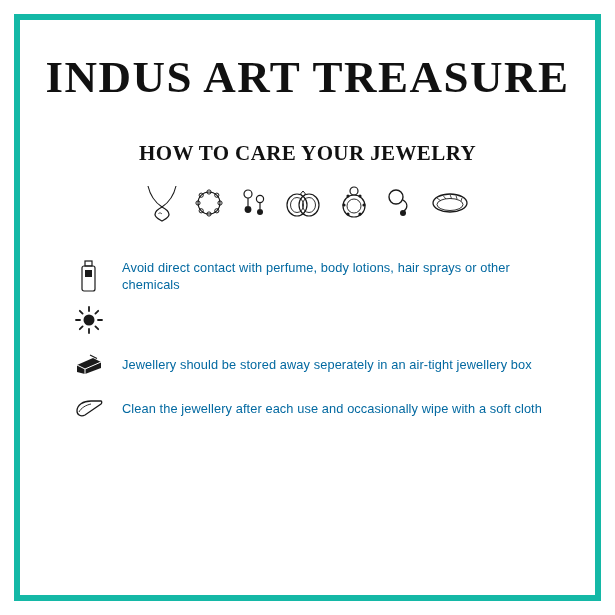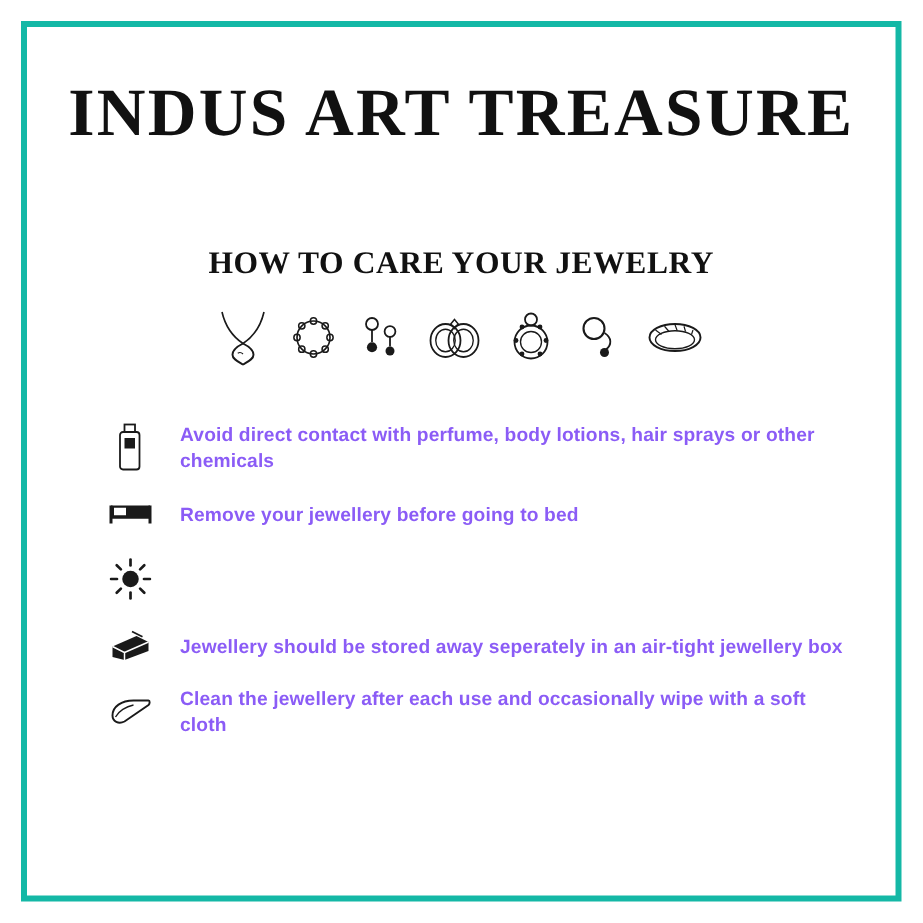--- a/index.html
+++ b/index.html
@@ -27,7 +27,7 @@
     width: 100%;
     height: 100%;
     box-sizing: border-box;
-    border: 4px solid #14b8a6;
+    border: 6px solid #14b8a6;
     background: #ffffff;
     padding: 18px 22px 10px 22px;
   }

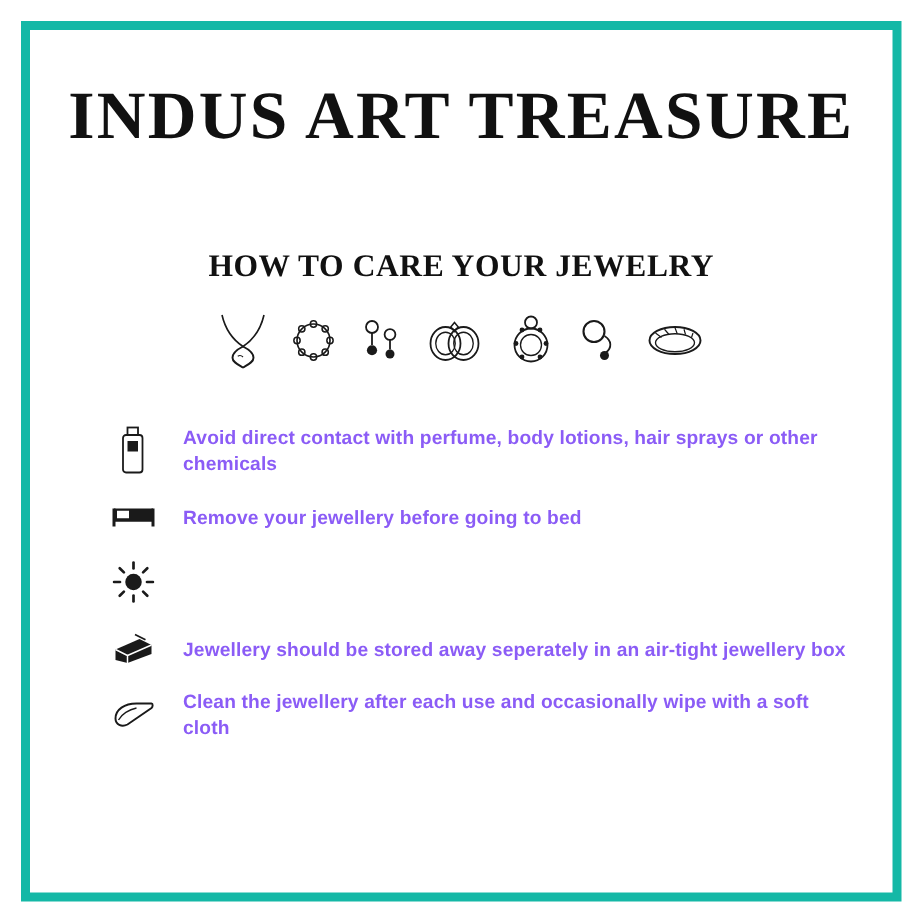--- a/index.html
+++ b/index.html
@@ -49,7 +49,7 @@
     font-weight: bold;
     font-size: 21px;
     letter-spacing: 0.4px;
-    margin-top: 64px;
+    margin-top: 40px;
     color: #111111;
   }
   .jewel-row {

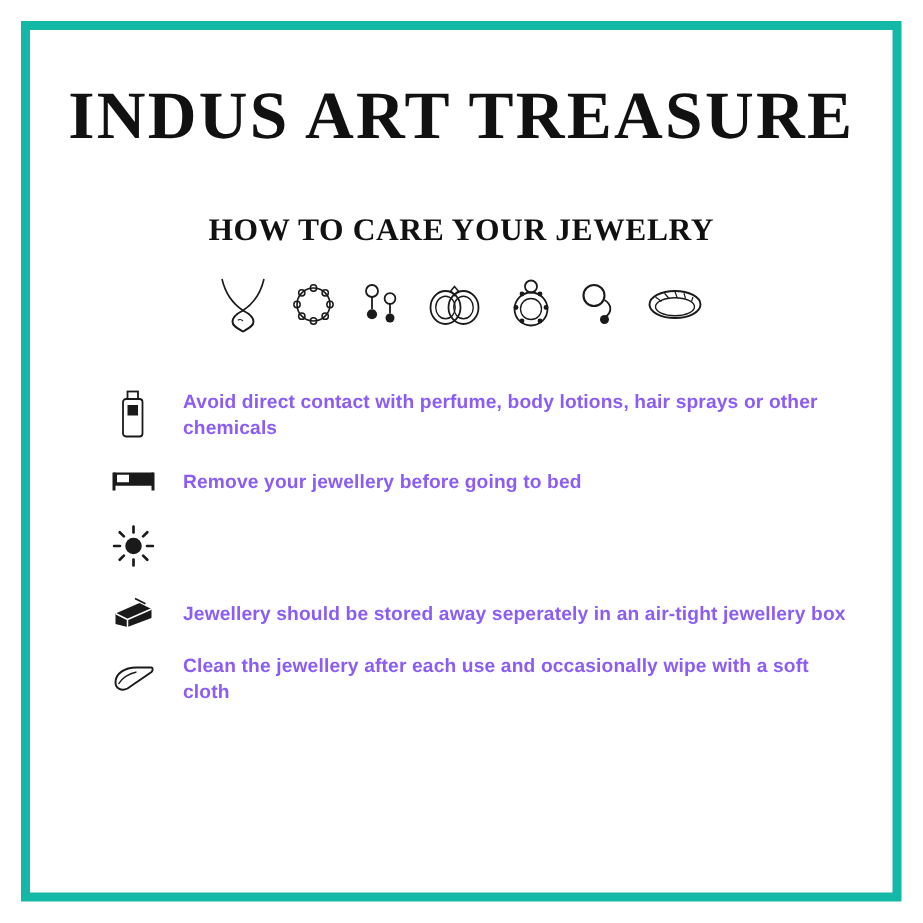--- a/index.html
+++ b/index.html
@@ -84,10 +84,9 @@
     font-family: "Liberation Sans", sans-serif;
     font-size: 12.8px;
     line-height: 1.35;
-    color: #8b5cf6;
+    color: #0369a1;
     letter-spacing: 0.1px;
     padding-left: 10px;
-    font-weight: bold;
   }
 </style>
 </head>

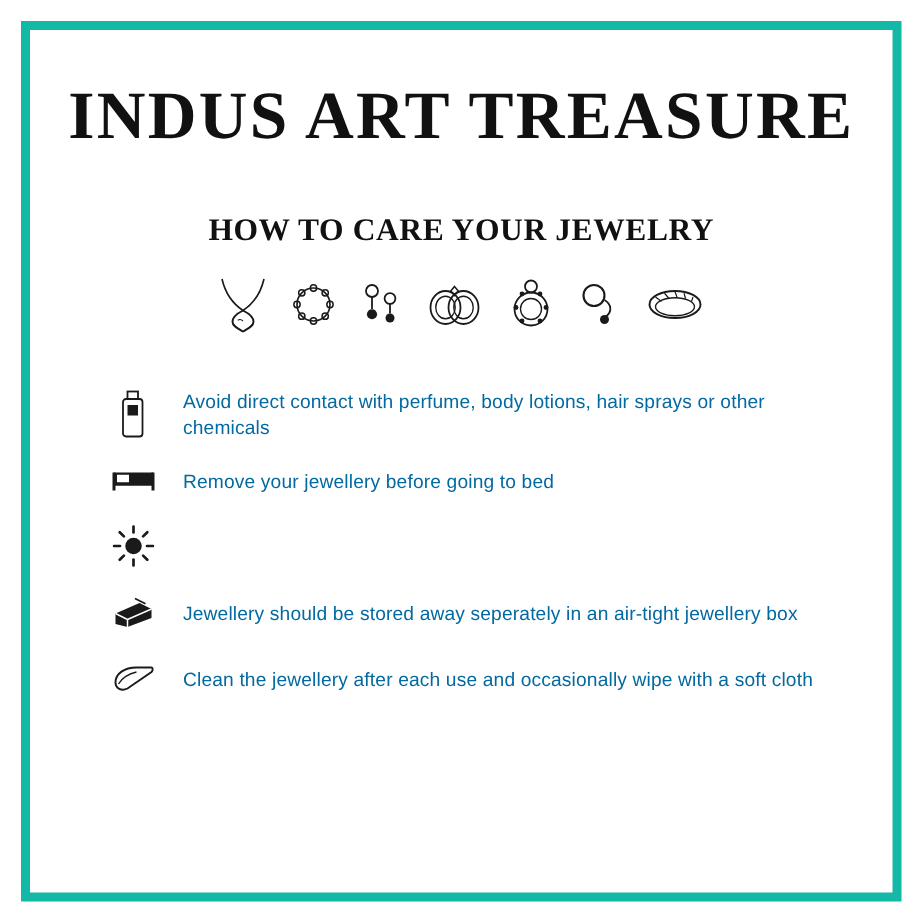--- a/index.html
+++ b/index.html
@@ -189,17 +189,6 @@
         <span class="care-text">Avoid direct contact with perfume, body lotions, hair sprays or other chemicals</span>
       </div>
 
-      <div class="care-item">
-        <span class="care-icon">
-          <svg width="30" height="22" viewBox="0 0 30 22">
-            <rect x="2" y="6" width="26" height="8" fill="#1a1a1a"></rect>
-            <rect x="4" y="7.5" width="8" height="5" fill="#ffffff"></rect>
-            <path d="M2 6 L2 18 M28 6 L28 18" stroke="#1a1a1a" stroke-width="2"></path>
-            <path d="M2 14 L28 14" stroke="#1a1a1a" stroke-width="1.5"></path>
-          </svg>
-        </span>
-        <span class="care-text">Remove your jewellery before going to bed</span>
-      </div>
 
       <div class="care-item">
         <span class="care-icon">

